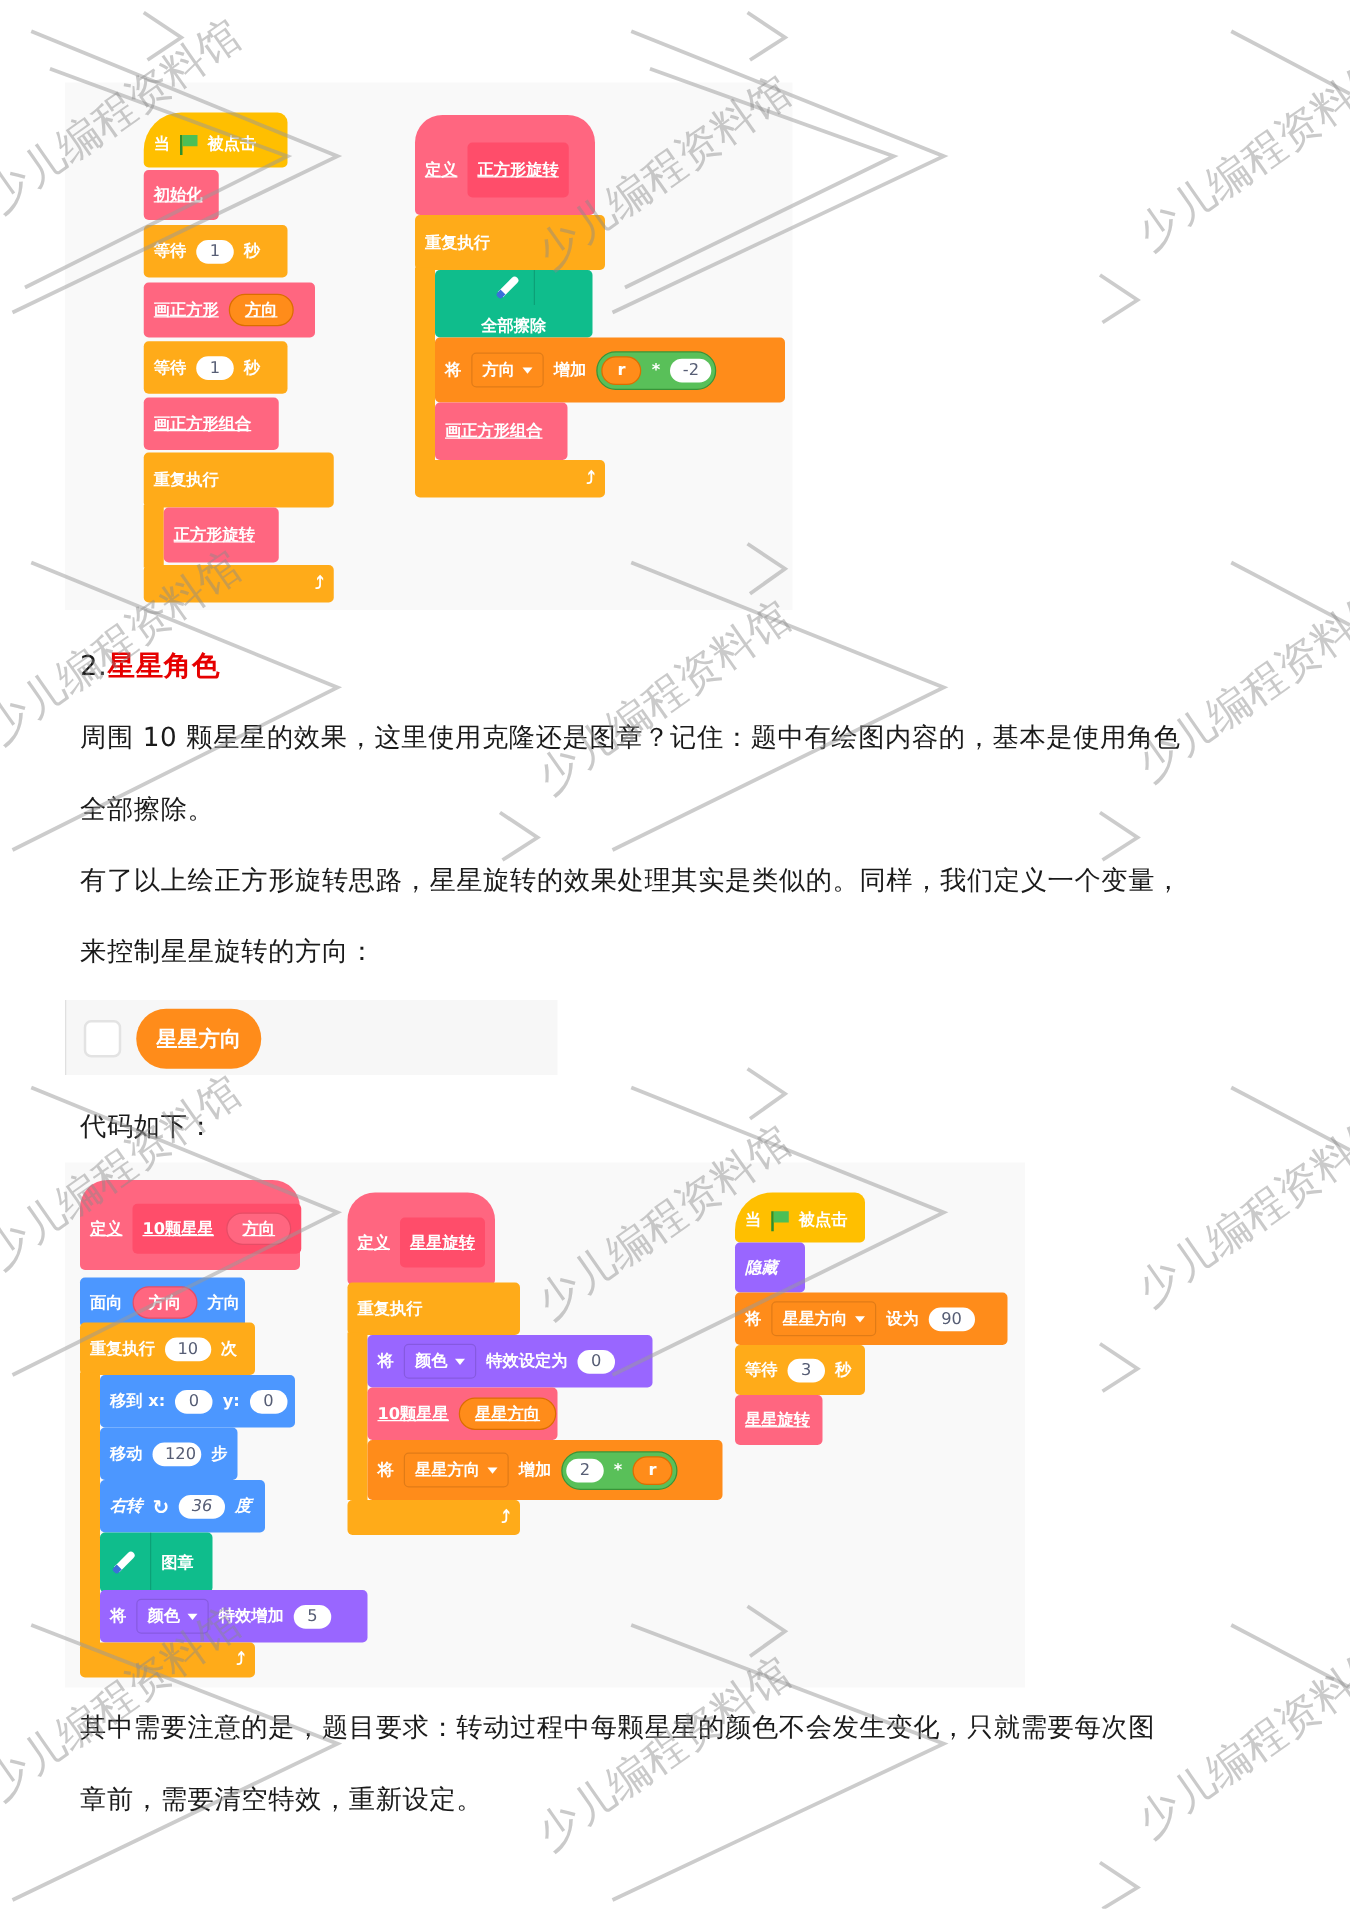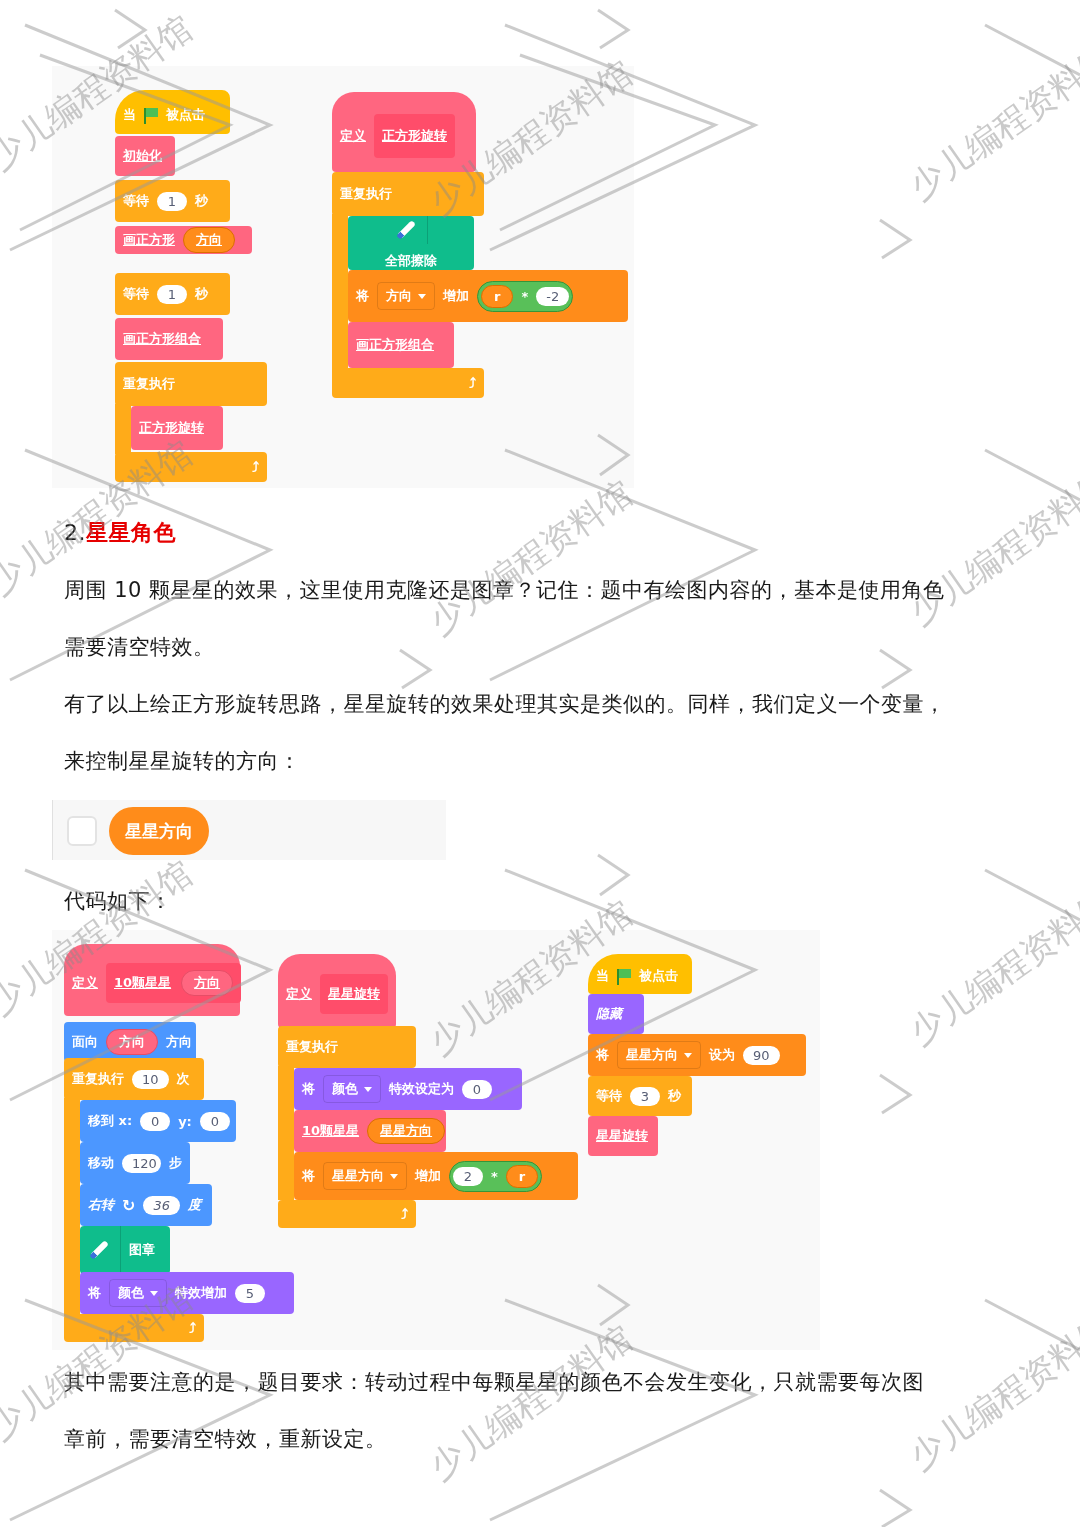--- a/index.html
+++ b/index.html
@@ -72,7 +72,7 @@
     <span class="pill">1</span>
     <span>秒</span>
   </div>
-  <div class="blk c-my" style="left:63px; top:160px; width:137px; height:28px;">
+  <div class="blk c-my" style="left:63px; top:160px; width:137px; height:44px;">
     <span>画正方形</span>
     <span class="rpill">方向</span>
   </div>

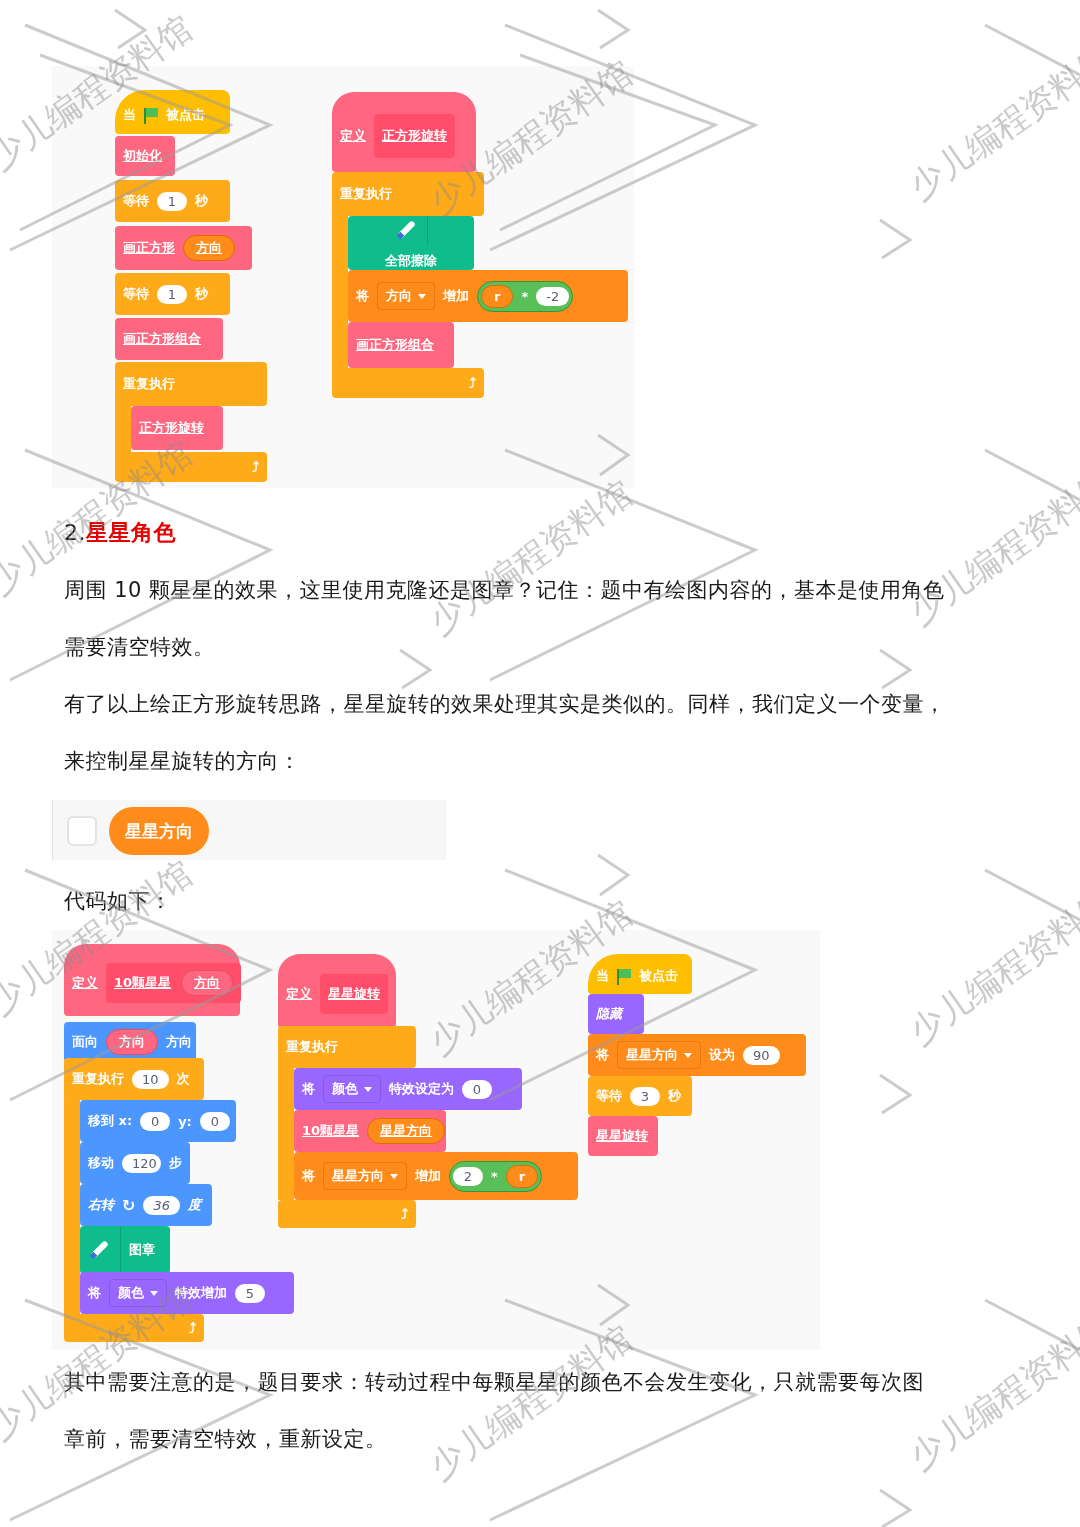--- a/index.html
+++ b/index.html
@@ -134,7 +134,7 @@
   <span>2.</span><span class="red">星星角色</span>
 </div>
 <div class="txt" style="top:576px;">周围 10  颗星星的效果，这里使用克隆还是图章？记住：题中有绘图内容的，基本是使用角色</div>
-<div class="txt" style="top:633px;">需要清空特效。</div>
+<div class="txt" style="top:633px;">全部擦除。</div>
 <div class="txt" style="top:690px;">有了以上绘正方形旋转思路，星星旋转的效果处理其实是类似的。同样，我们定义一个变量，</div>
 <div class="txt" style="top:747px;">来控制星星旋转的方向：</div>
 

